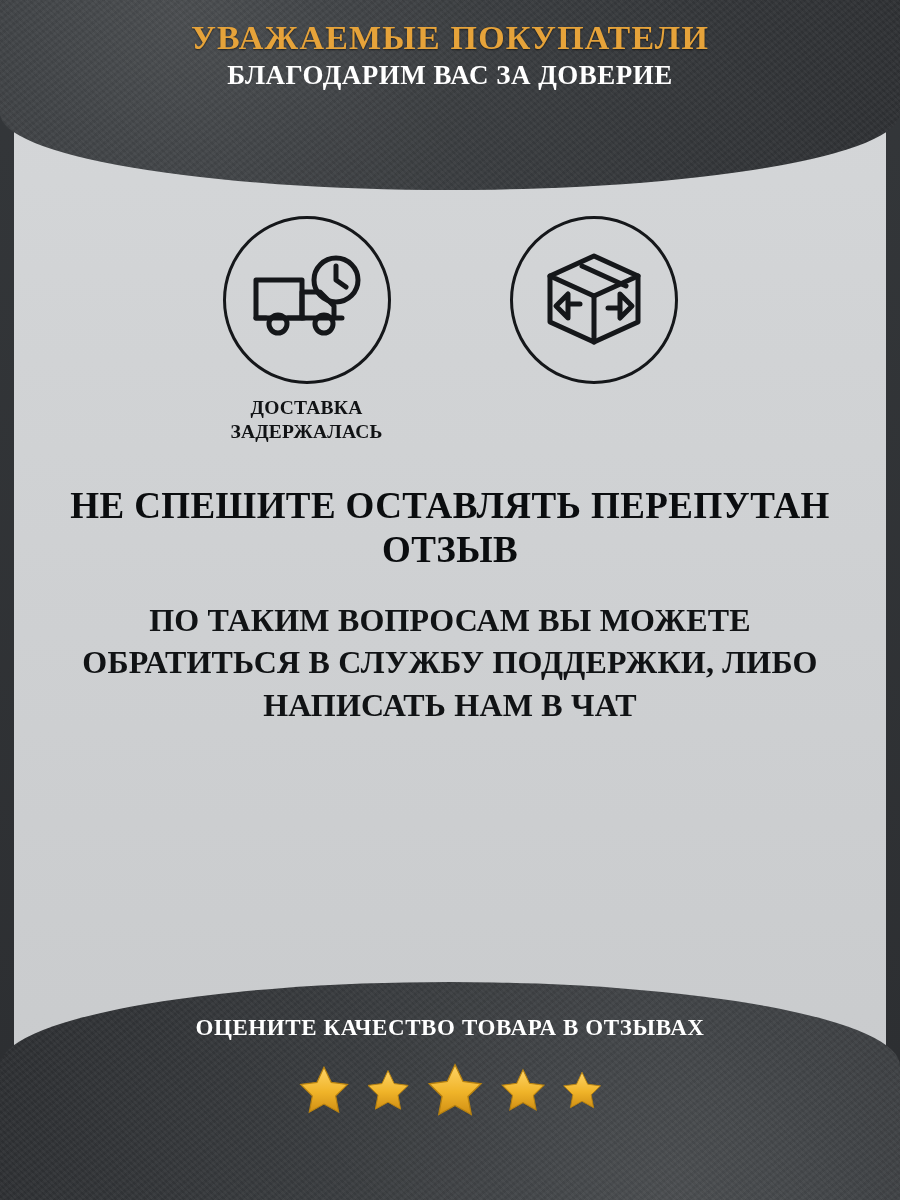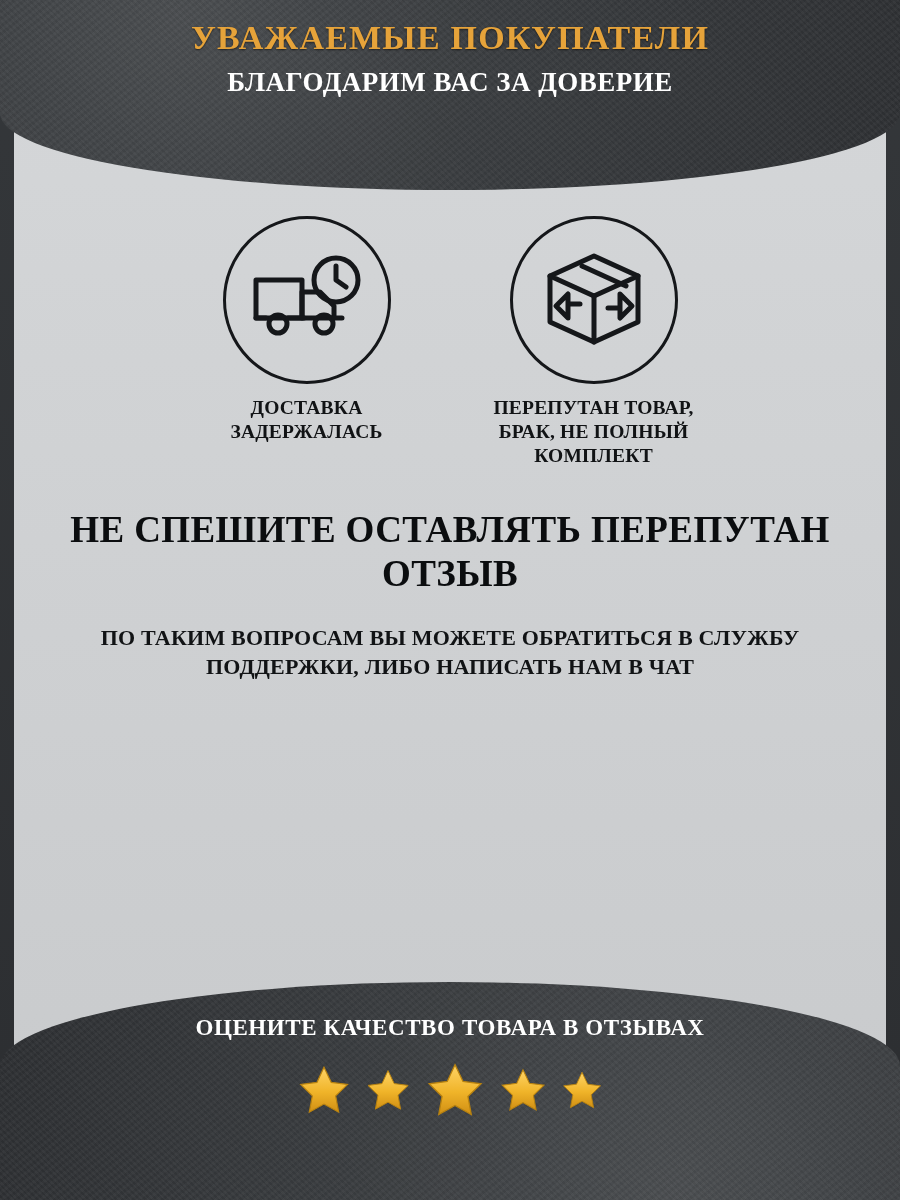--- a/index.html
+++ b/index.html
@@ -56,7 +56,7 @@
     text-shadow: 0 1px 2px rgba(0,0,0,0.55);
   }
   .header-sub {
-    margin-top: 10px;
+    margin-top: 3px;
     color: #ffffff;
     font-size: 27px;
     font-weight: bold;

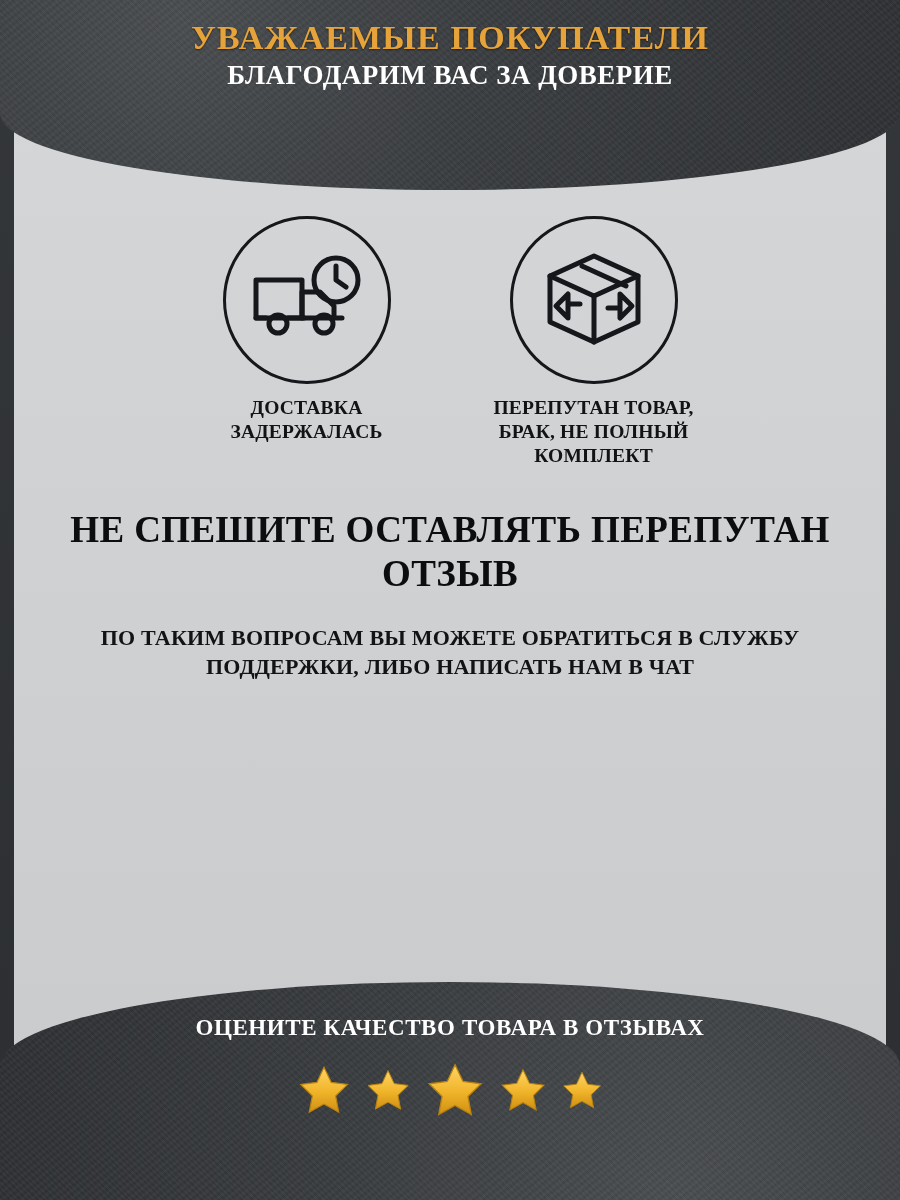--- a/index.html
+++ b/index.html
@@ -235,7 +235,6 @@
             <path d="M72 62 h12 v-14 l12 12 -12 12 v-10"></path>
           </svg>
         </div>
-        <div class="icon-caption">ПЕРЕПУТАН ТОВАР, БРАК, НЕ ПОЛНЫЙ КОМПЛЕКТ</div>
       </div>
 
 

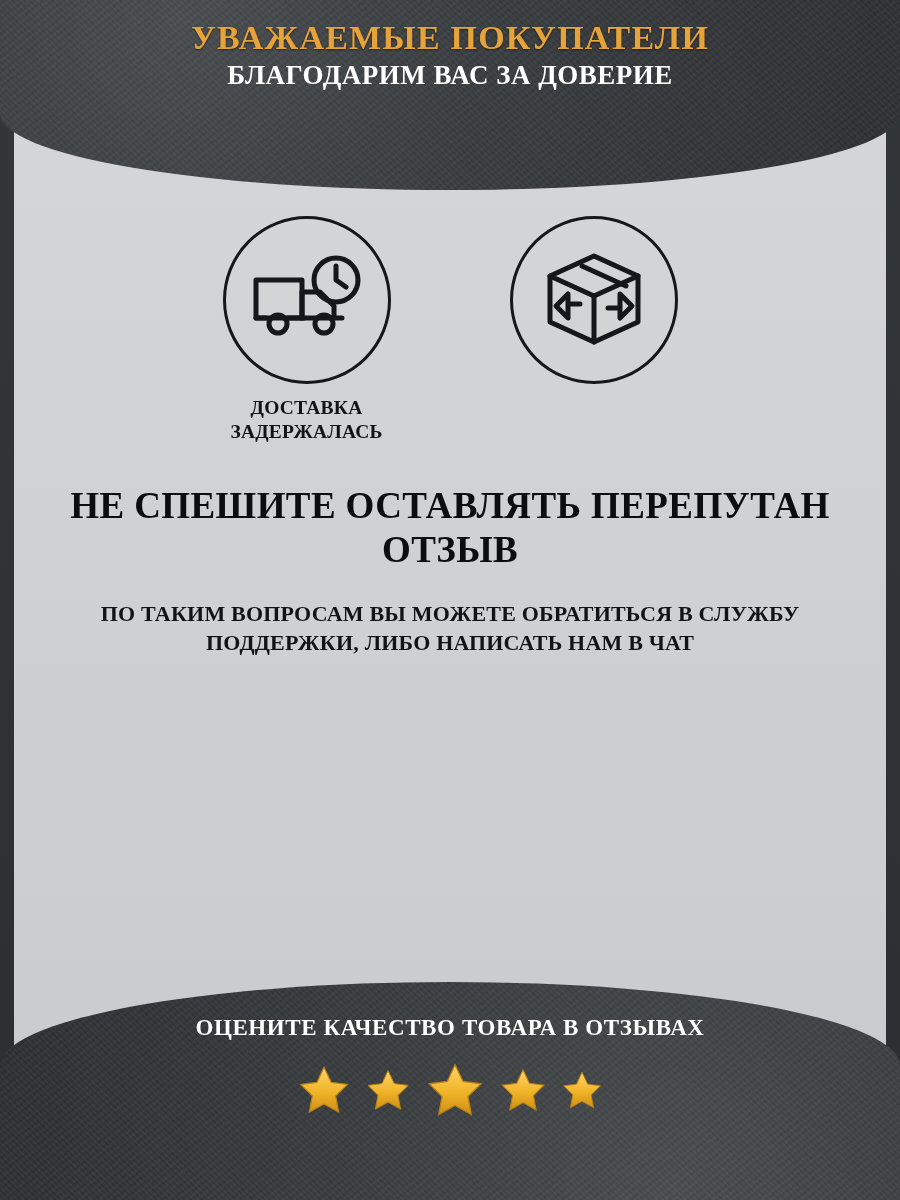--- a/index.html
+++ b/index.html
@@ -139,7 +139,7 @@
   .support {
     margin: 26px auto 0;
     width: 800px;
-    font-size: 22px;
+    font-size: 32px;
     font-weight: bold;
     color: #111315;
     line-height: 1.33;

